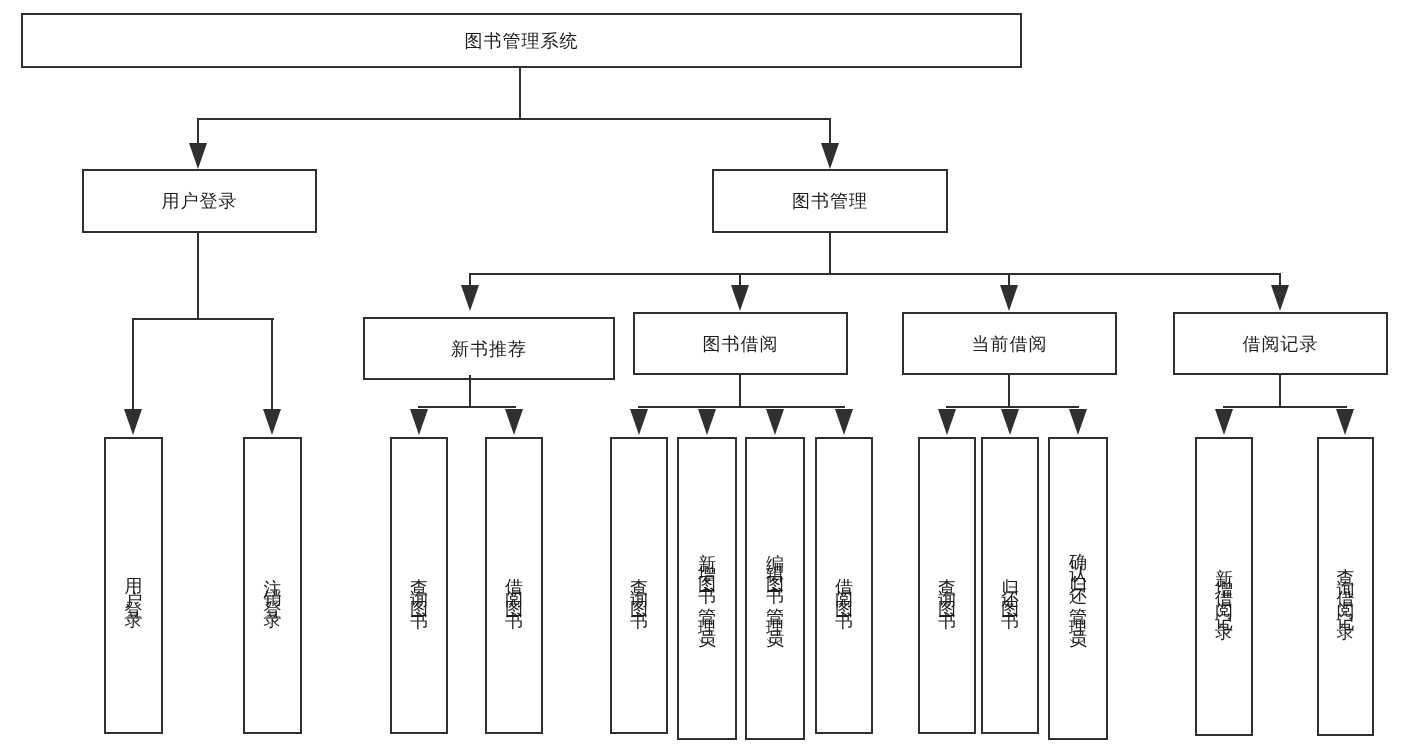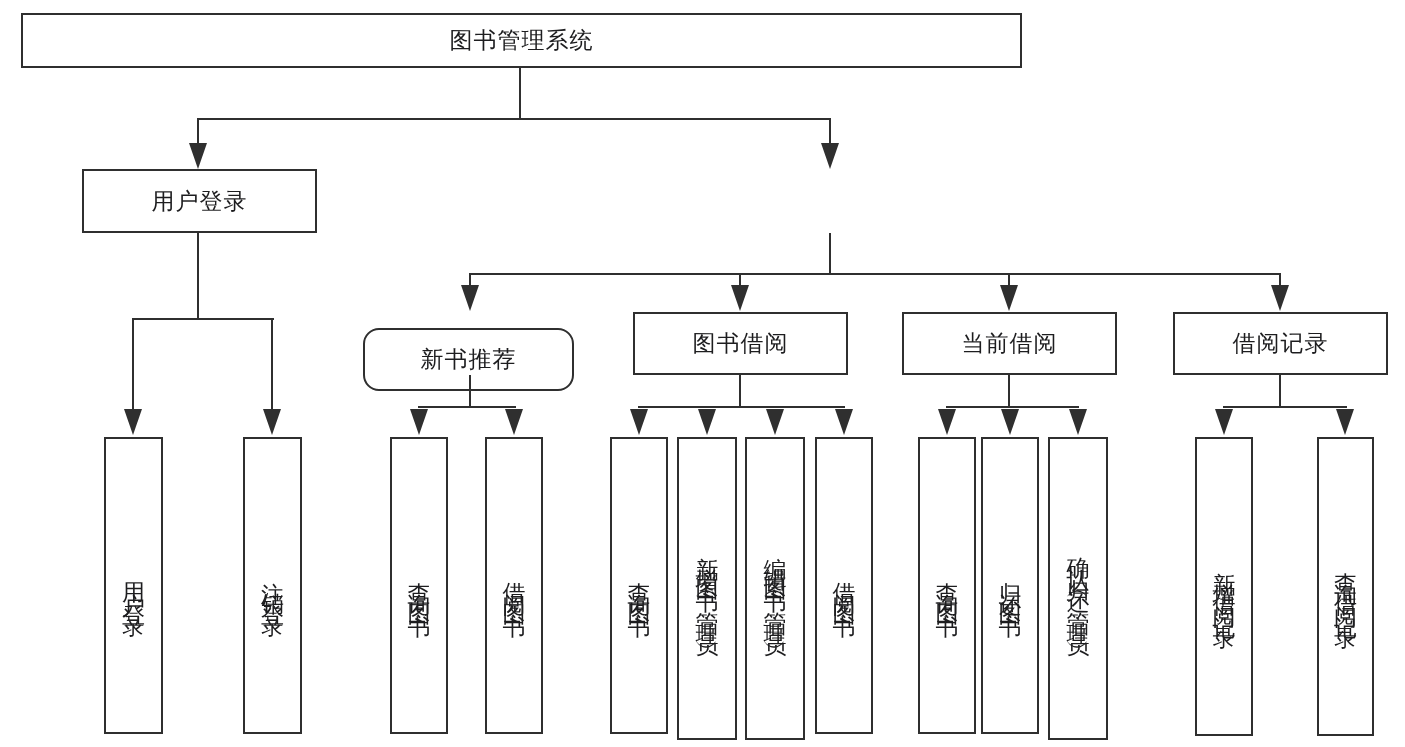--- a/index.html
+++ b/index.html
@@ -25,7 +25,7 @@
     display:flex;align-items:center;justify-content:center;
   }
   .box .lbl{
-    font-size:23px;
+    font-size:18px;
     letter-spacing:1px;
     white-space:nowrap;
     color:var(--color-text);

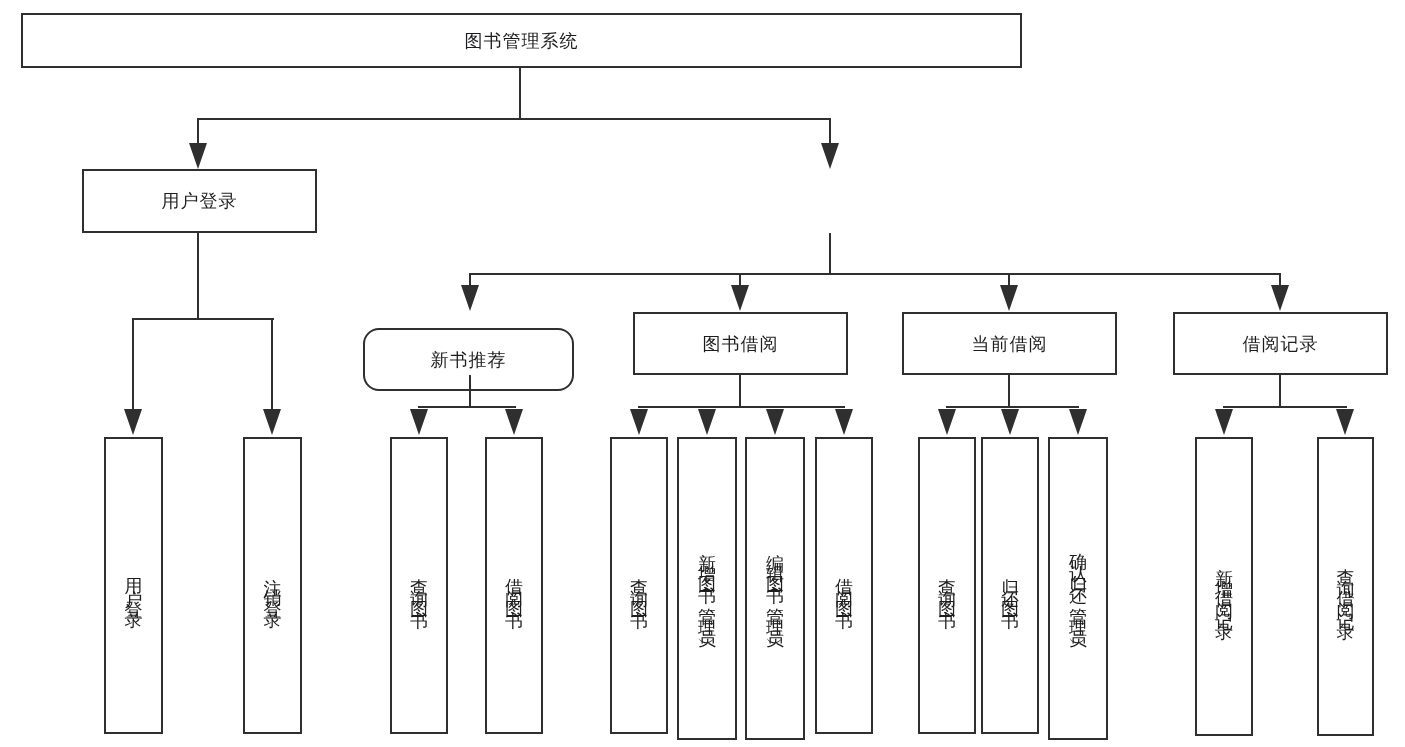--- a/index.html
+++ b/index.html
@@ -73,6 +73,9 @@
 
   <div class="box" style="left:82px;top:169px;width:235px;height:64px;">
     <span class="lbl">用户登录</span>
+  </div>
+  <div class="box" style="left:712px;top:169px;width:236px;height:64px;">
+    <span class="lbl">图书管理</span>
   </div>
 
   <div class="vl" style="left:197px;top:233px;height:85px;"></div>

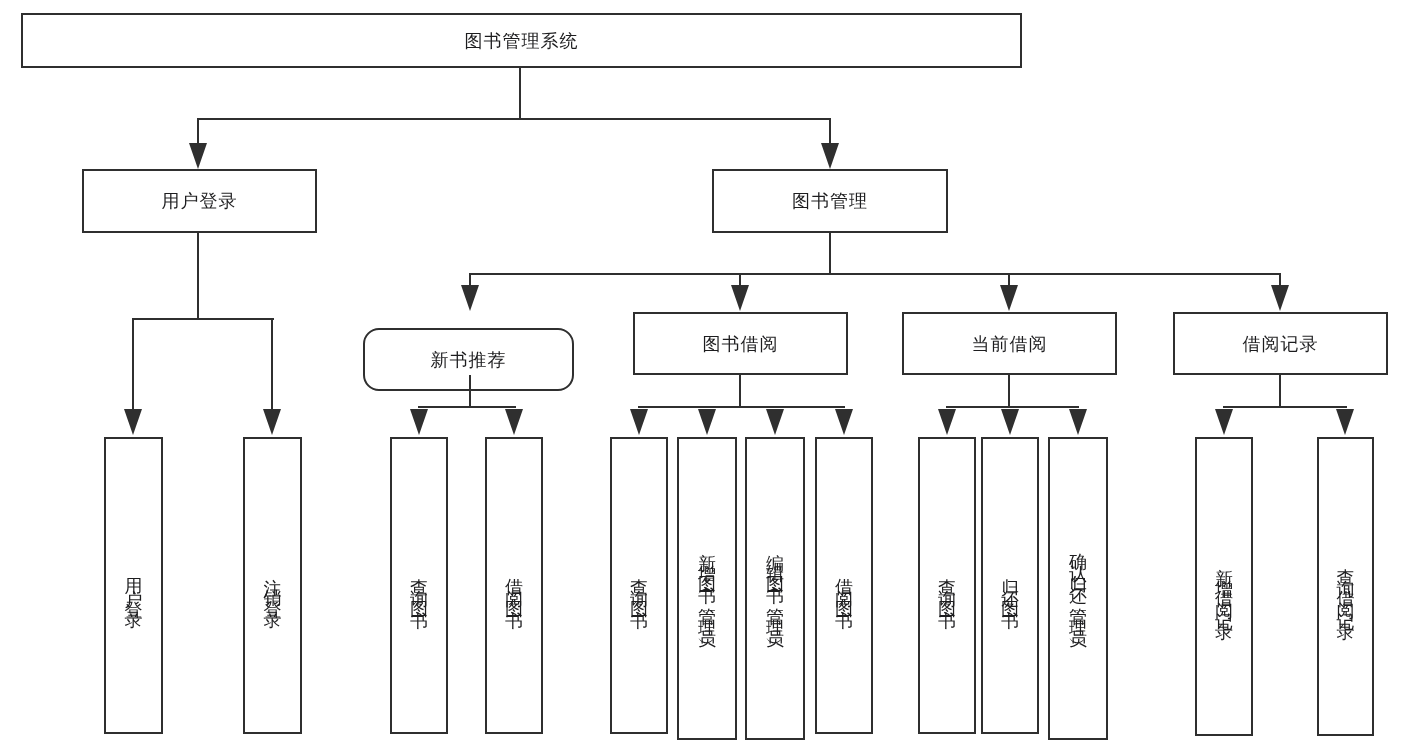--- a/index.html
+++ b/index.html
@@ -96,7 +96,7 @@
   <div class="ar" style="left:1000px;top:285px;"></div>
   <div class="ar" style="left:1271px;top:285px;"></div>
 
-  <div class="box" style="left:363px;top:328px;width:211px;height:63px;border-radius:16px;">
+  <div class="box" style="left:363px;top:317px;width:252px;height:63px;">
     <span class="lbl">新书推荐</span>
   </div>
   <div class="box" style="left:633px;top:312px;width:215px;height:63px;font-family:Liberation Serif, serif;">

